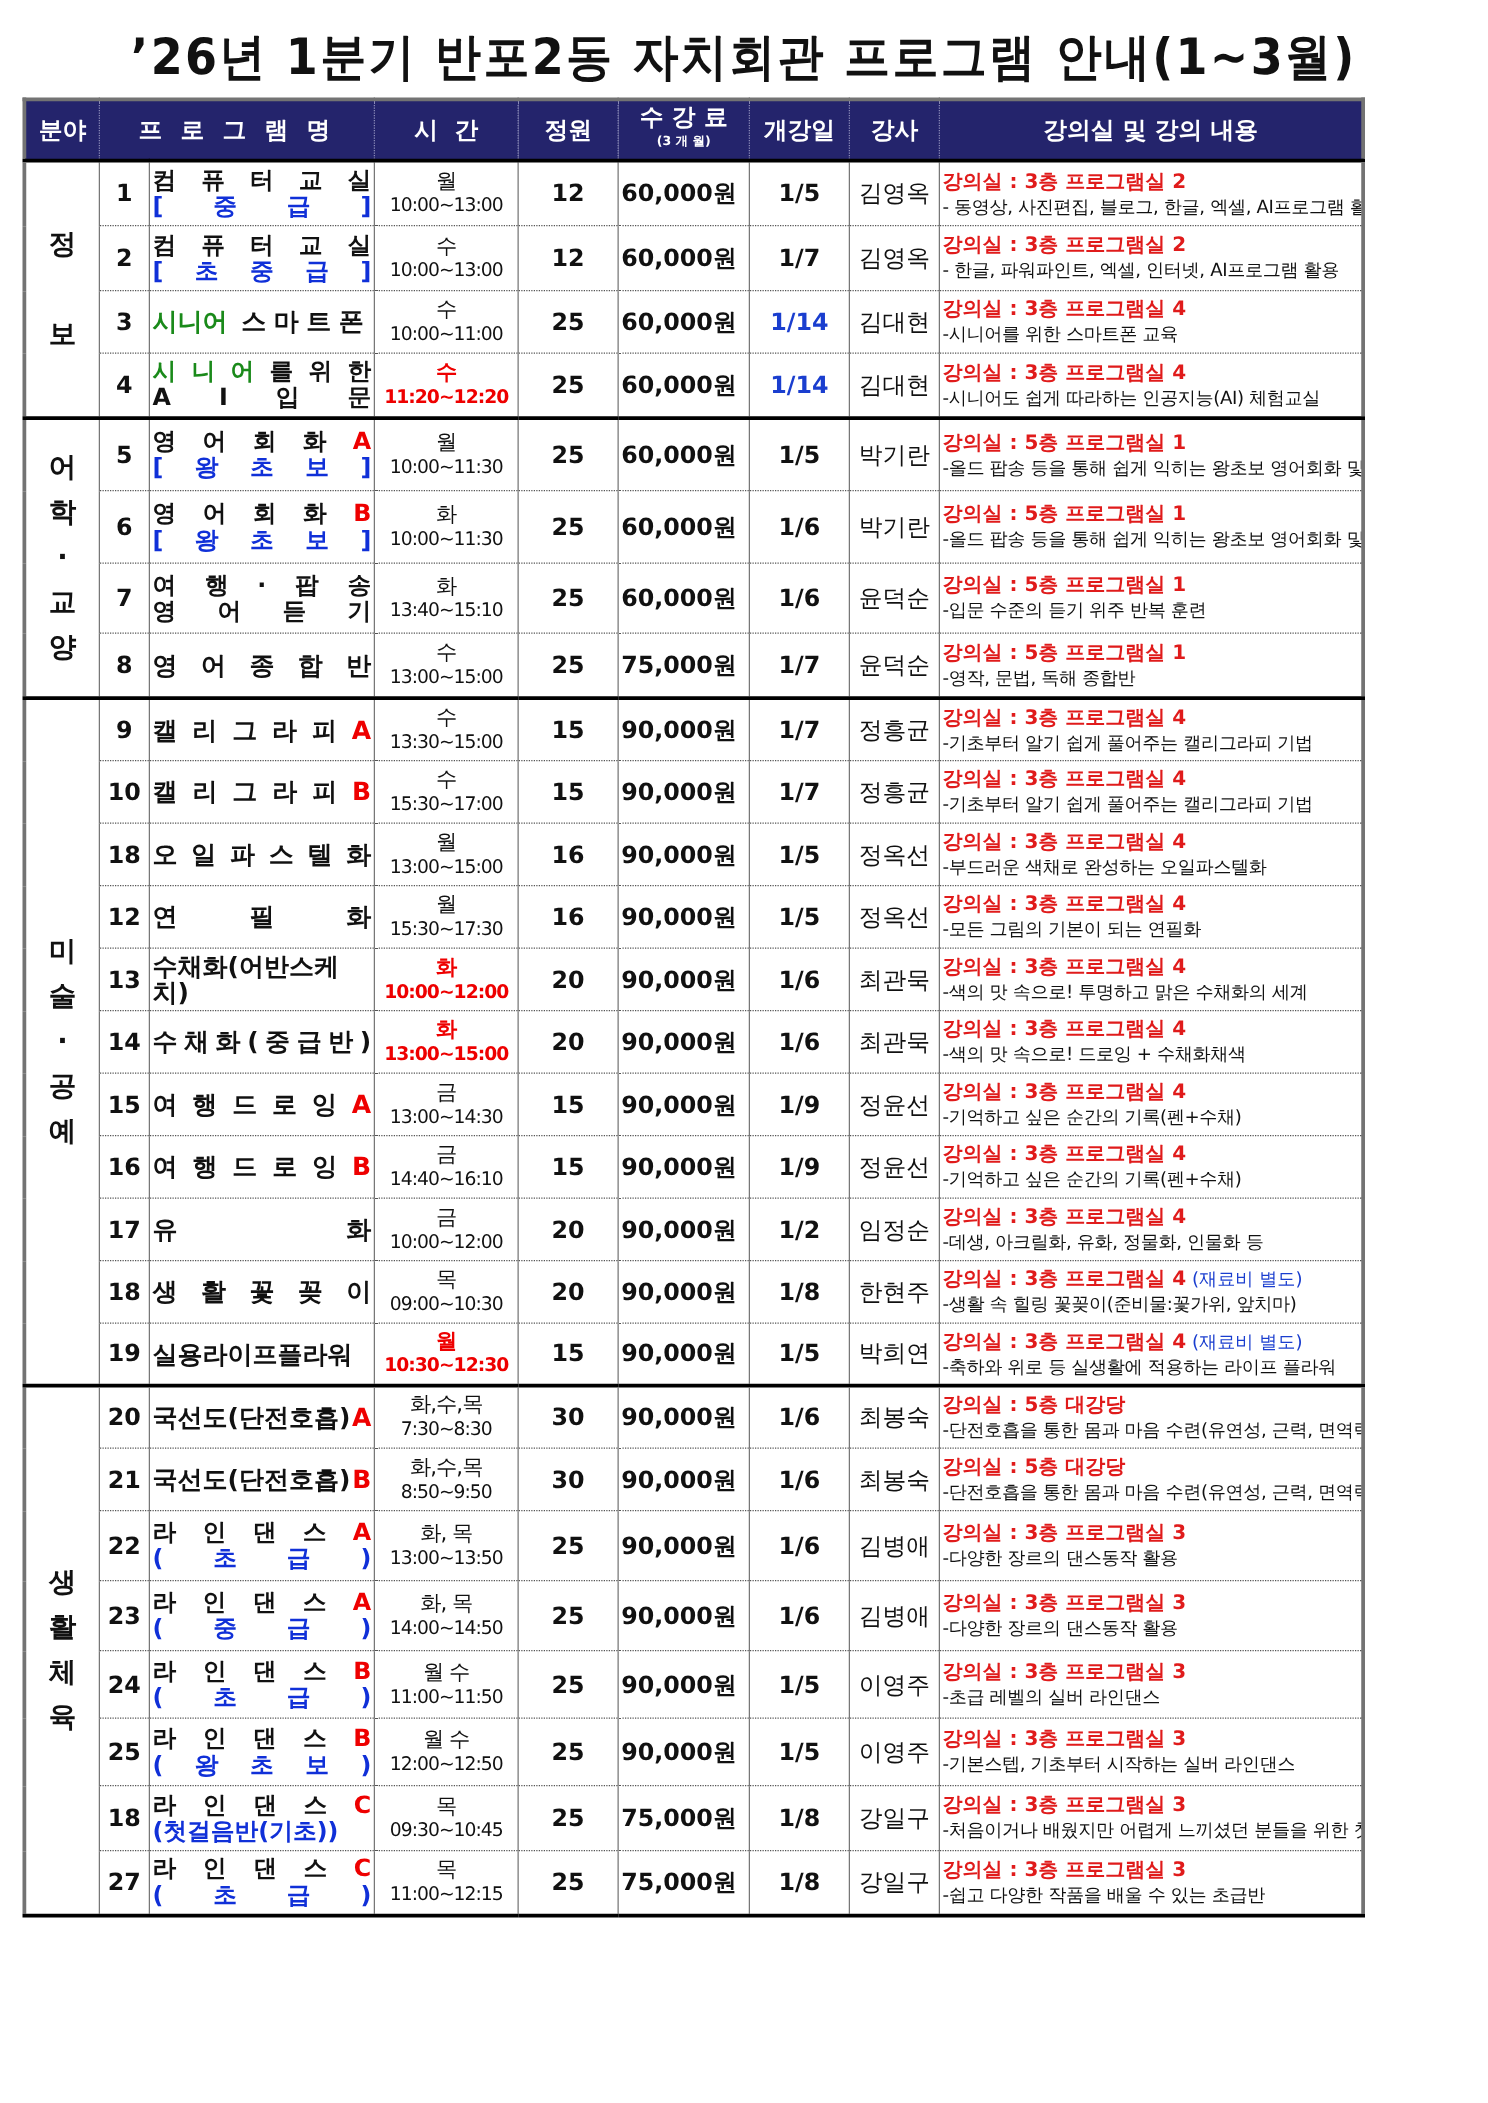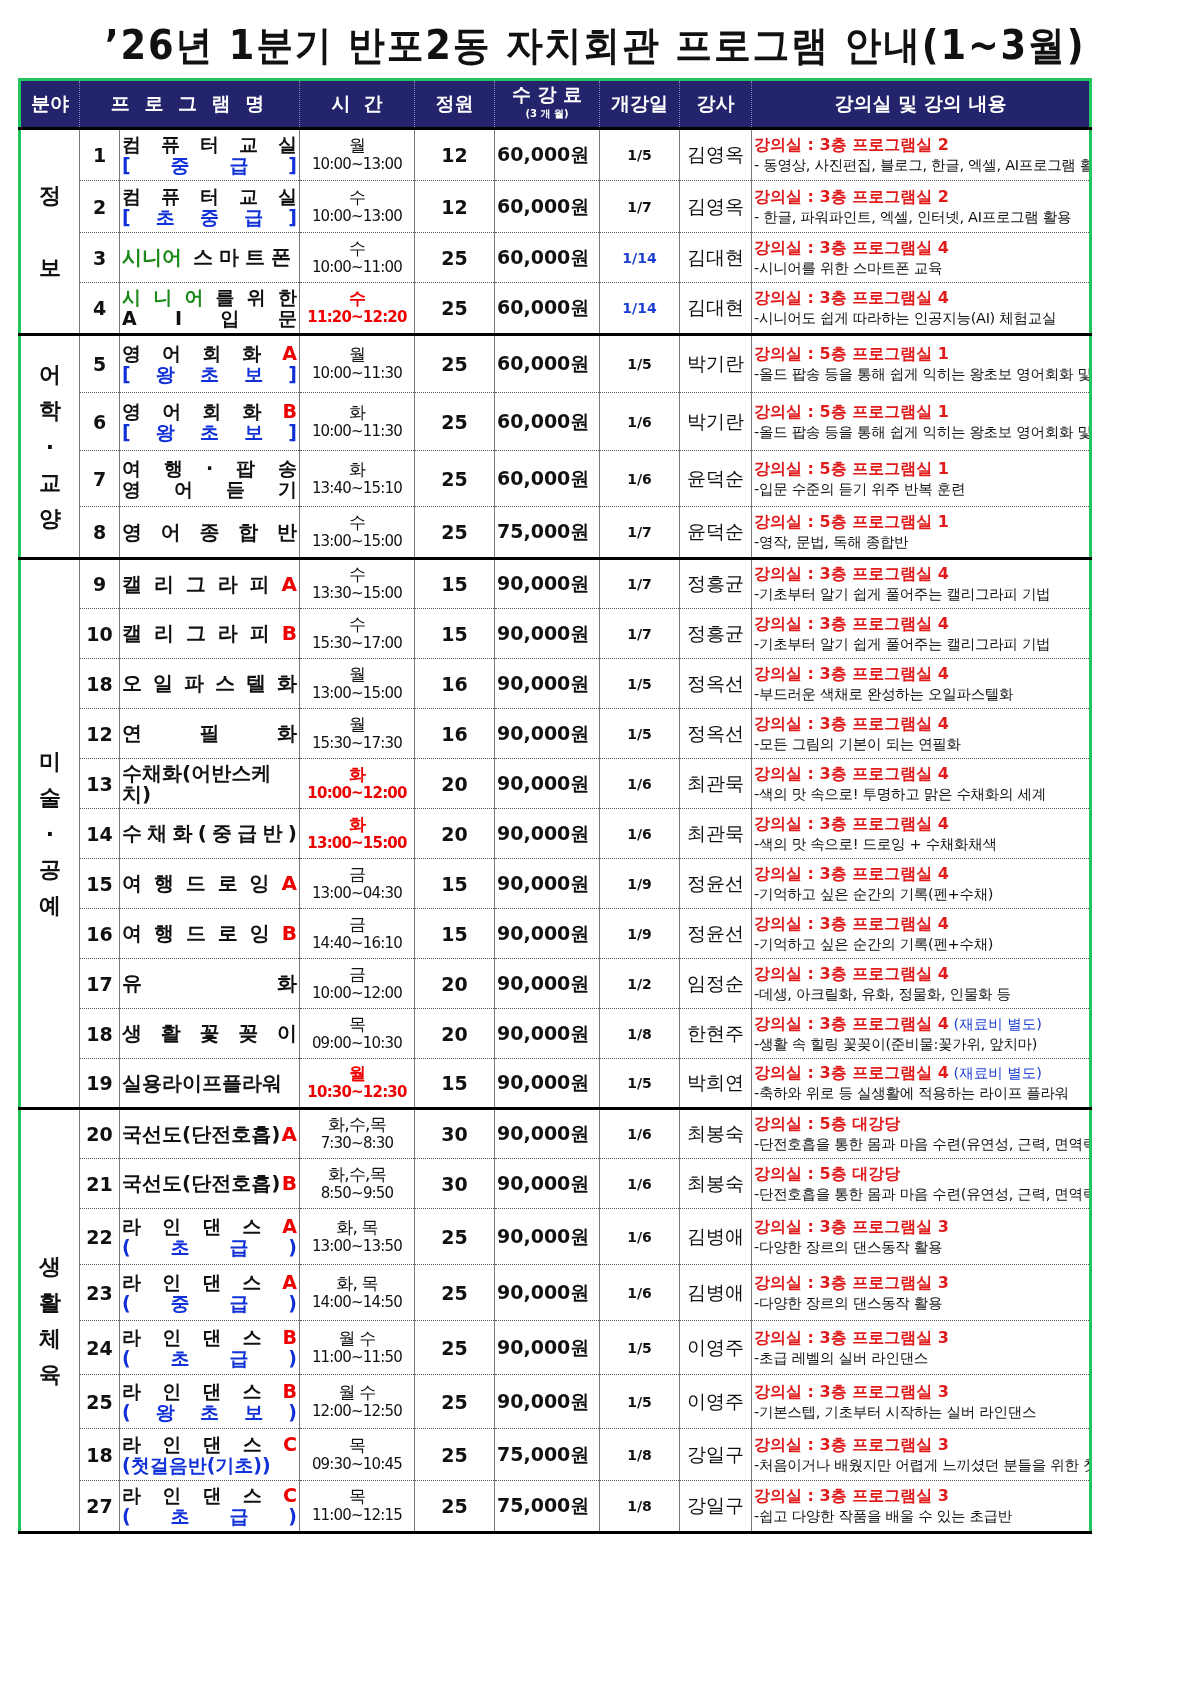--- a/index.html
+++ b/index.html
@@ -5,7 +5,7 @@
   html,body{margin:0;padding:0;background:#fff;}
   body{width:1190px;height:1682px;position:relative;font-family:"DejaVu Sans","Liberation Sans",sans-serif;color:#111;}
   .title{position:absolute;left:0;top:18px;width:1190px;text-align:center;font-family:"DejaVu Sans",sans-serif;font-weight:bold;font-size:40px;letter-spacing:2px;transform:scaleX(0.92);transform-origin:center;}
-  table.prog{position:absolute;left:18px;top:78px;width:1074px;border-collapse:collapse;border:3px solid #22c55e;table-layout:fixed;}
+  table.prog{position:absolute;left:18px;top:78px;width:1074px;border-collapse:collapse;border:3px solid #737373;table-layout:fixed;}
   table.prog th{background:#24246c;color:#fff;font-weight:bold;font-size:19px;height:46px;border-left:1px dotted #8a8ab8;padding:0;white-space:nowrap;}
   table.prog th:first-child{border-left:none;}
   thead tr{border-bottom:3px solid #000;}

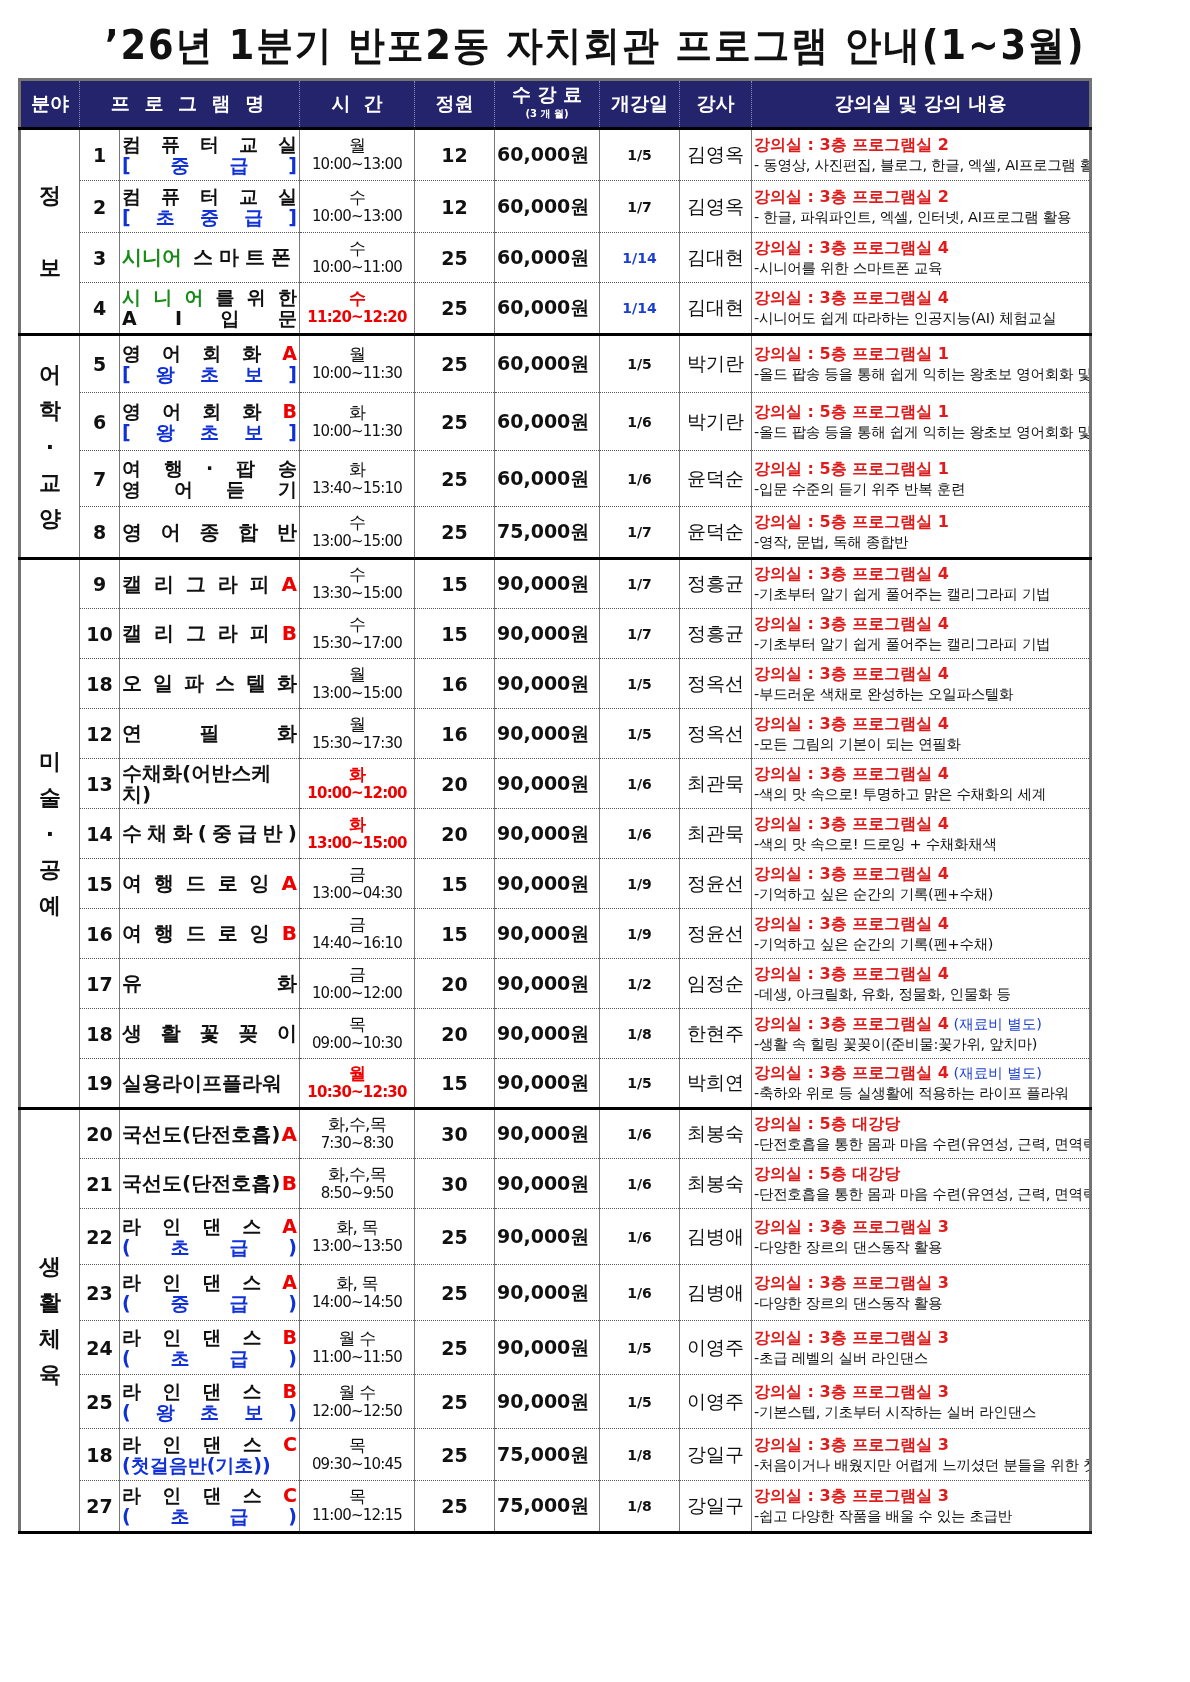--- a/index.html
+++ b/index.html
@@ -20,7 +20,7 @@
   td.time.red{color:#e00;font-weight:bold;}
   td.cap{text-align:center;font-weight:bold;font-size:19px;}
   td.fee{text-align:left;font-weight:bold;font-size:19px;}
-  td.start{text-align:center;font-weight:bold;font-size:14px;border-left:1px solid #000;}
+  td.start{text-align:center;font-weight:bold;font-size:19px;border-left:1px solid #000;}
   td.start.blue{color:#1a3ecf;}
   td.inst{text-align:center;font-size:19px;margin-left:18px;}
   td.desc{font-size:14.5px;line-height:20px;padding-left:4px;white-space:nowrap;overflow:hidden;}

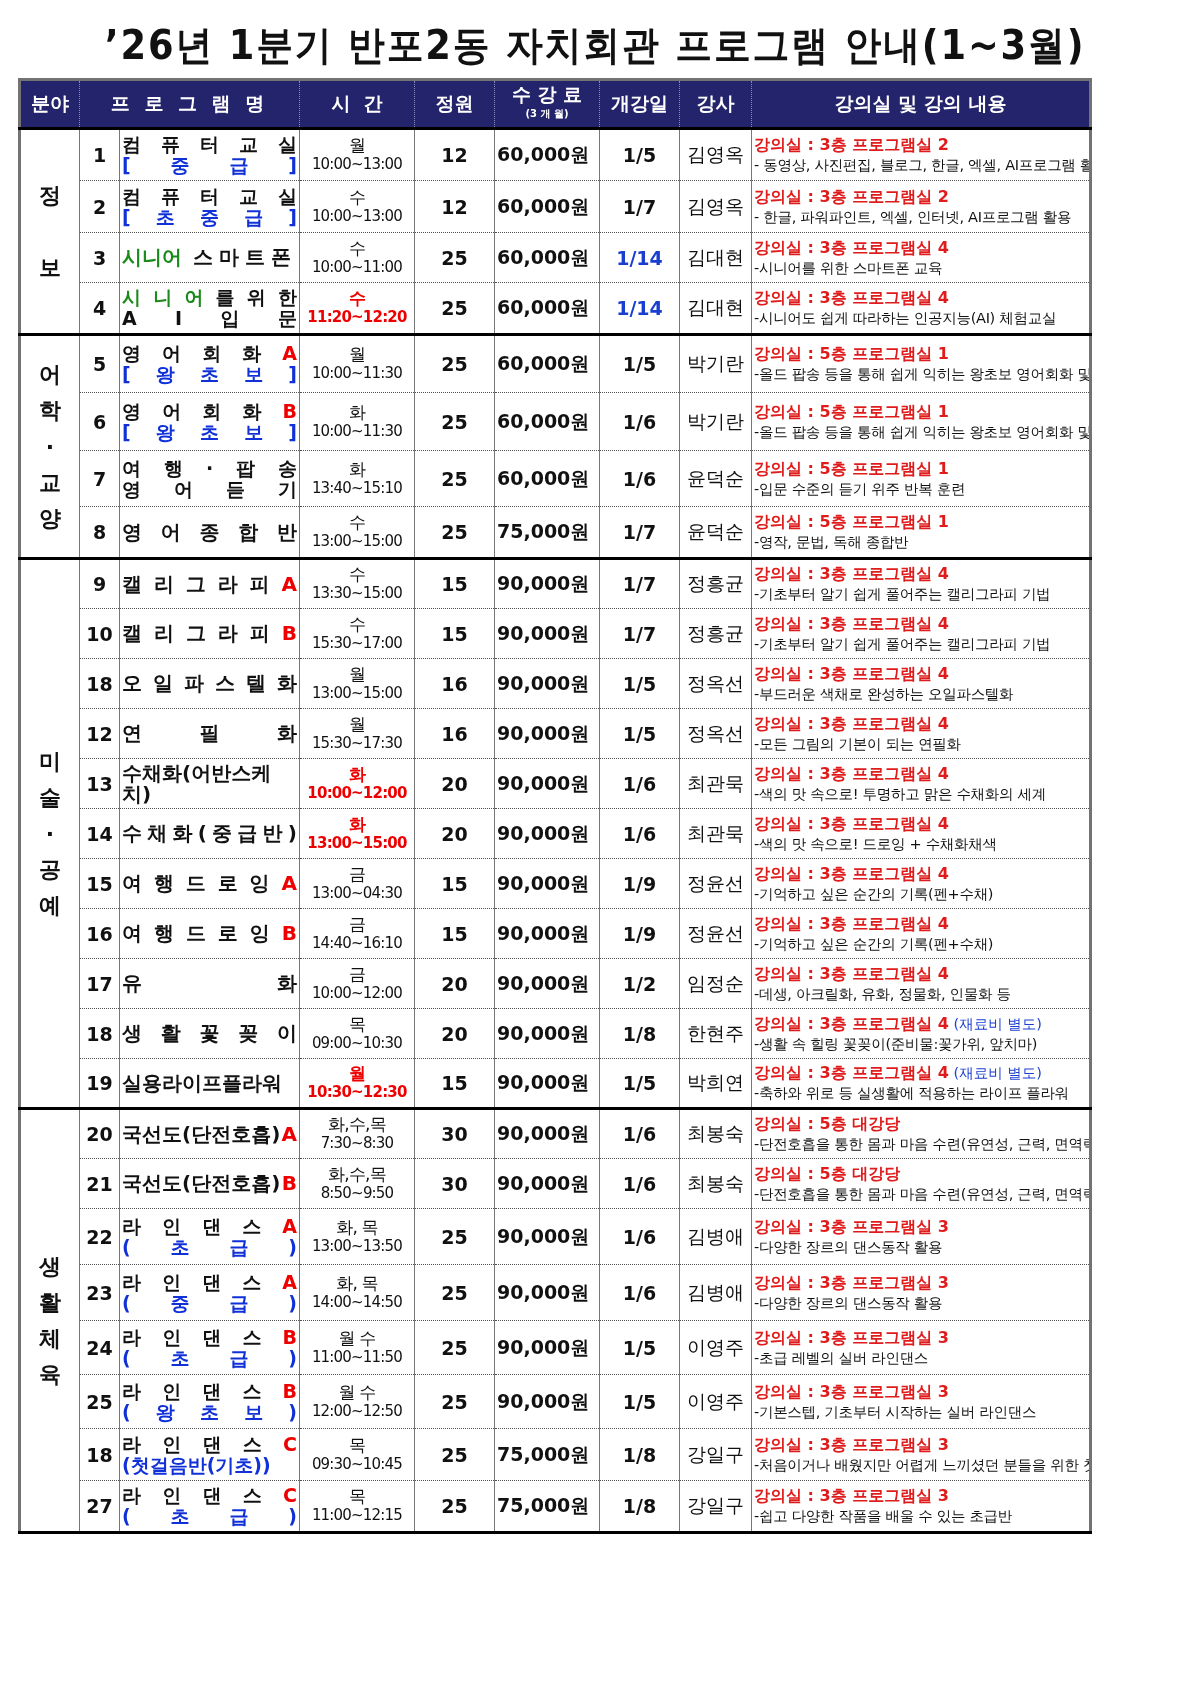--- a/index.html
+++ b/index.html
@@ -471,7 +471,7 @@
                </td>
         <td class="time">
                  <div class="day">금</div>
-                 <div>13:00~04:30</div>
+                 <div>13:00~14:30</div>
                </td>
         <td class="cap">15</td>
         <td class="fee">90,000원</td>

